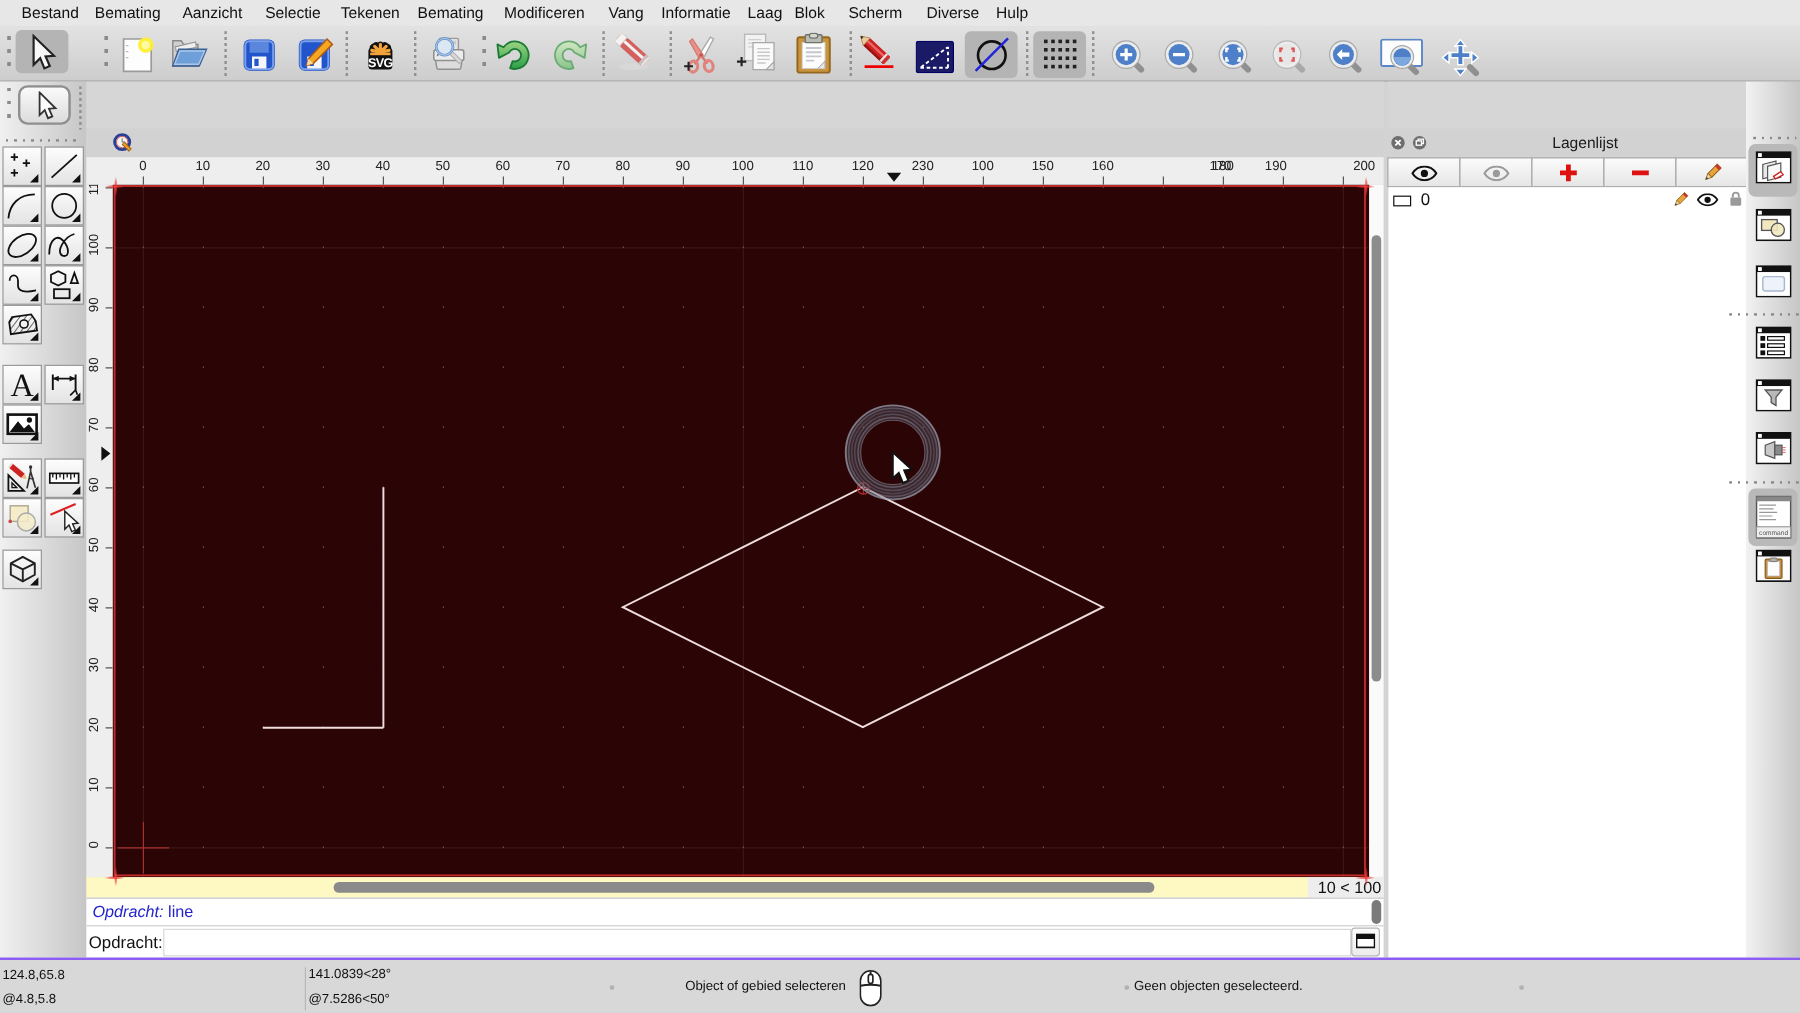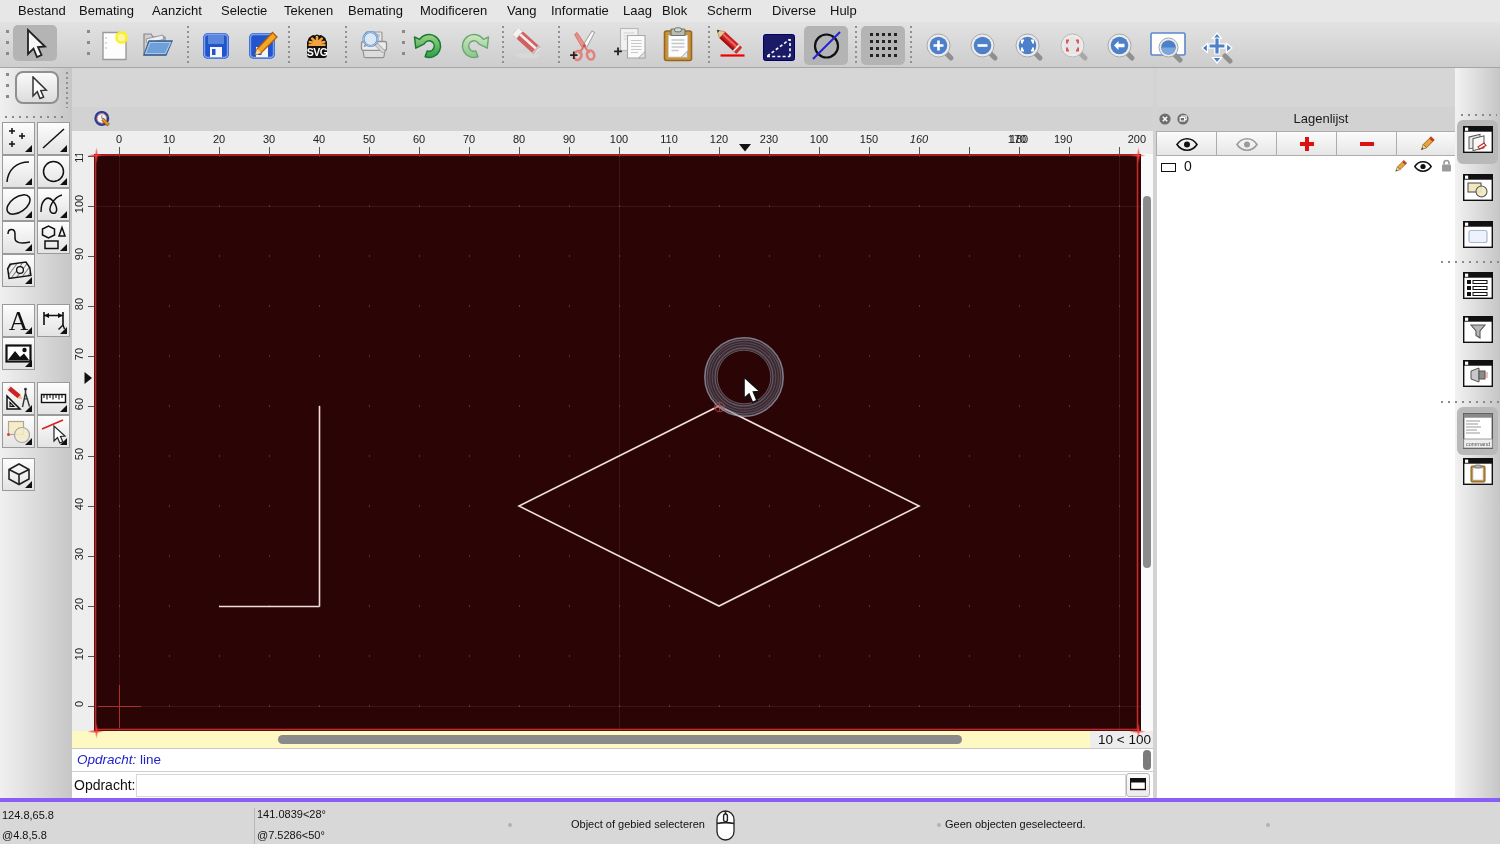--- a/index.html
+++ b/index.html
@@ -461,7 +461,7 @@
 <div class="ruln" style="left:682px;top:2px;width:30px;text-align:center;">230</div>
 <div class="ruln" style="left:732px;top:2px;width:30px;text-align:center;">100</div>
 <div class="ruln" style="left:782px;top:2px;width:30px;text-align:center;">150</div>
-<div class="ruln" style="left:832px;top:2px;width:30px;text-align:center;font-style:italic;">160</div>
+<div class="ruln" style="left:832px;top:2px;width:30px;text-align:center;">160</div>
 <div class="ruln" style="left:930px;top:2px;width:30px;text-align:center;">170</div>
 <div class="ruln" style="left:932px;top:2px;width:30px;text-align:center;">180</div>
 <div class="ruln" style="left:982px;top:2px;width:30px;">190</div>

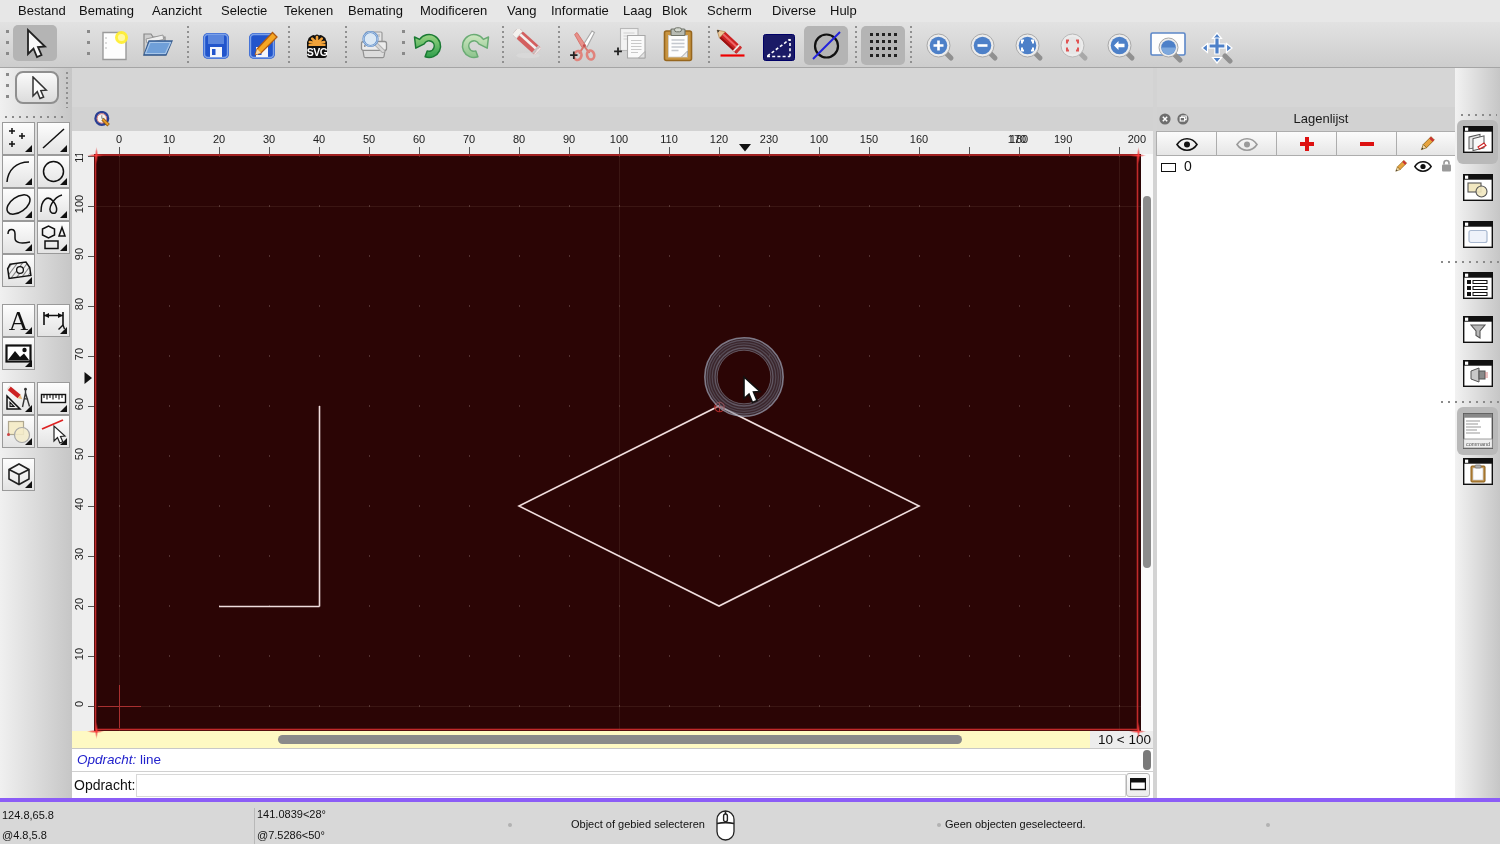--- a/index.html
+++ b/index.html
@@ -55,7 +55,7 @@
 #rstrip { position:absolute; left:1455px; top:68px; width:45px; height:730px;
   background:linear-gradient(to right, #f2f2f2, #c6c6c6); }
 
-#statusbar { position:absolute; left:0; top:798px; width:1500px; height:46px; background:#d8d8d8; border-top:4px solid #8b5cf6;}
+#statusbar { position:absolute; left:0; top:798px; width:1500px; height:46px; background:#d8d8d8; border-top:2px solid #8b5cf6;}
 #statusbar div { position:absolute; font-size:11px; color:#111; white-space:nowrap; }
 </style>
 </head>

